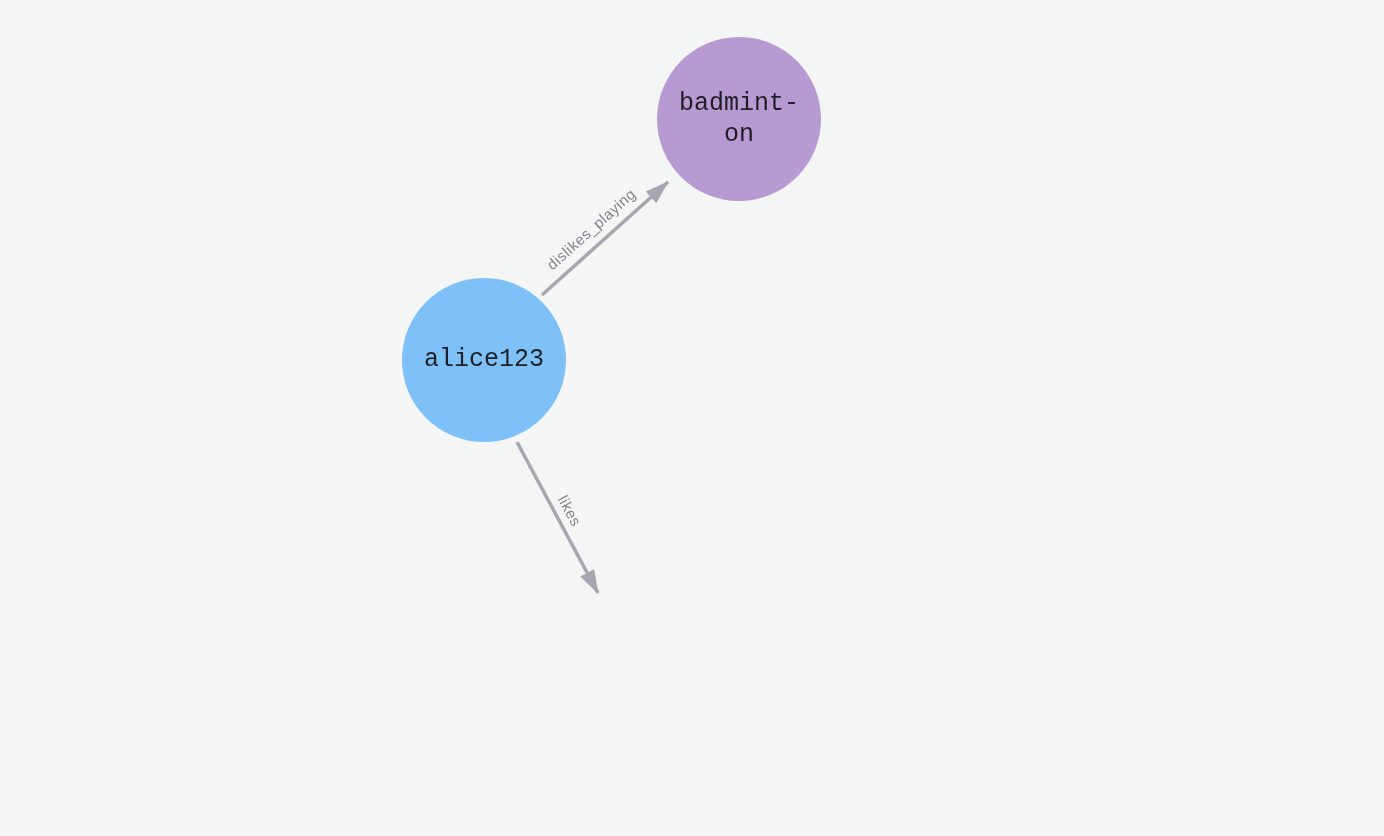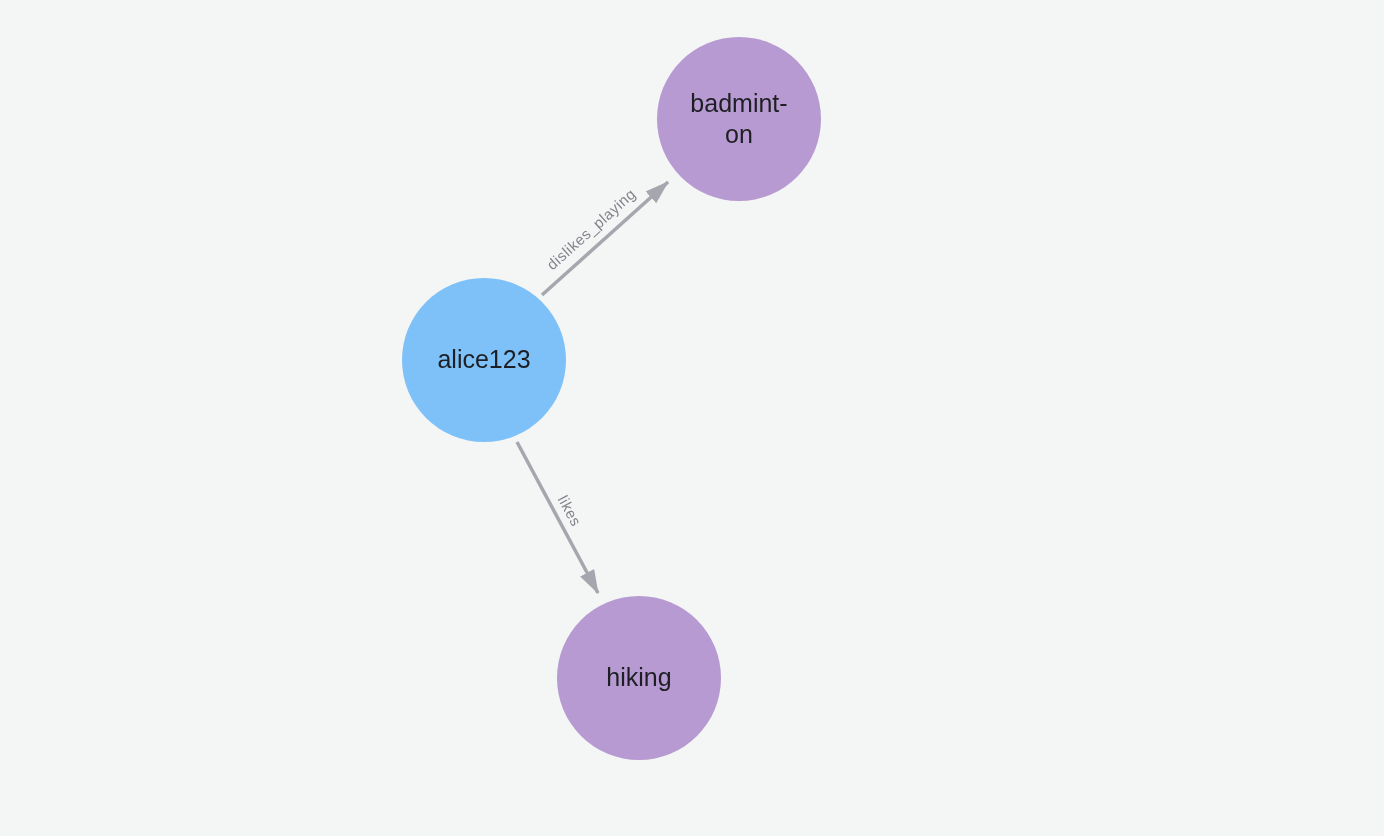--- a/index.html
+++ b/index.html
@@ -41,6 +41,7 @@
     text-align: center;
     cursor: pointer;
     user-select: none;
+    font-family: Liberation Mono, monospace;
   }
   .node-label {
     font-size: 25px;

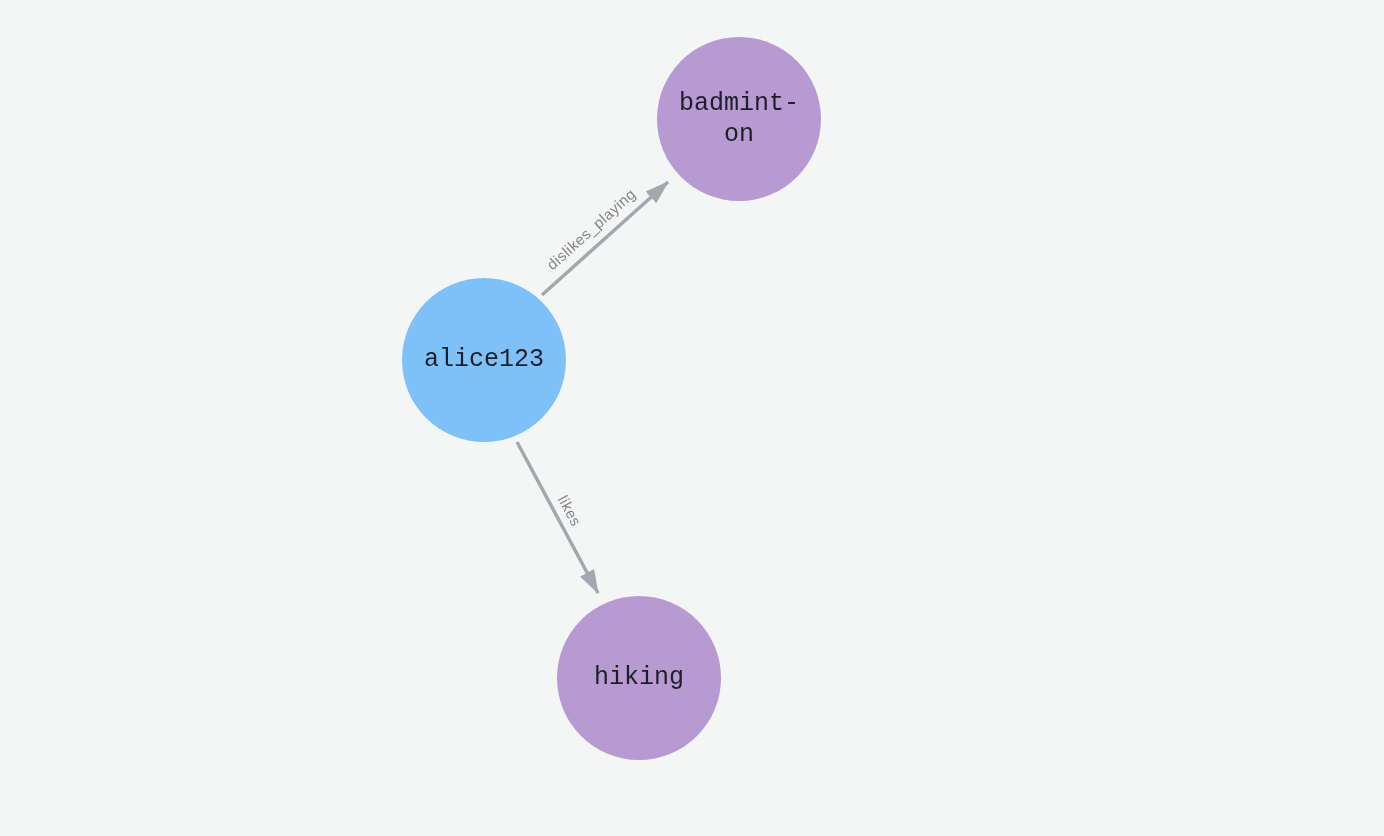--- a/index.html
+++ b/index.html
@@ -80,9 +80,6 @@
     </span>
   </div>
 
-  <div class="node" style="left: 557px; top: 596px; background-color: rgb(183, 154, 209);">
-    <span class="node-label" style="color: rgb(29, 31, 36);">hiking</span>
-  </div>
 
 </div>
 

